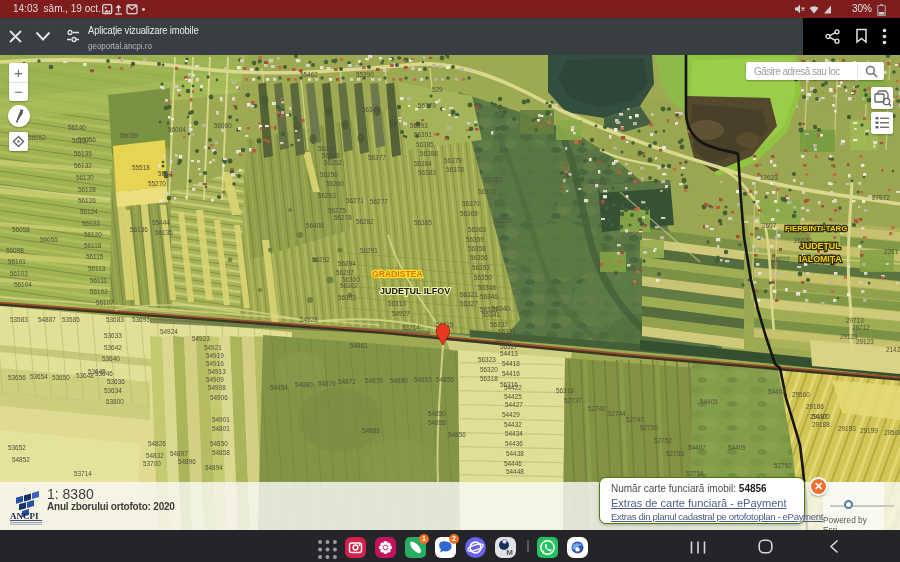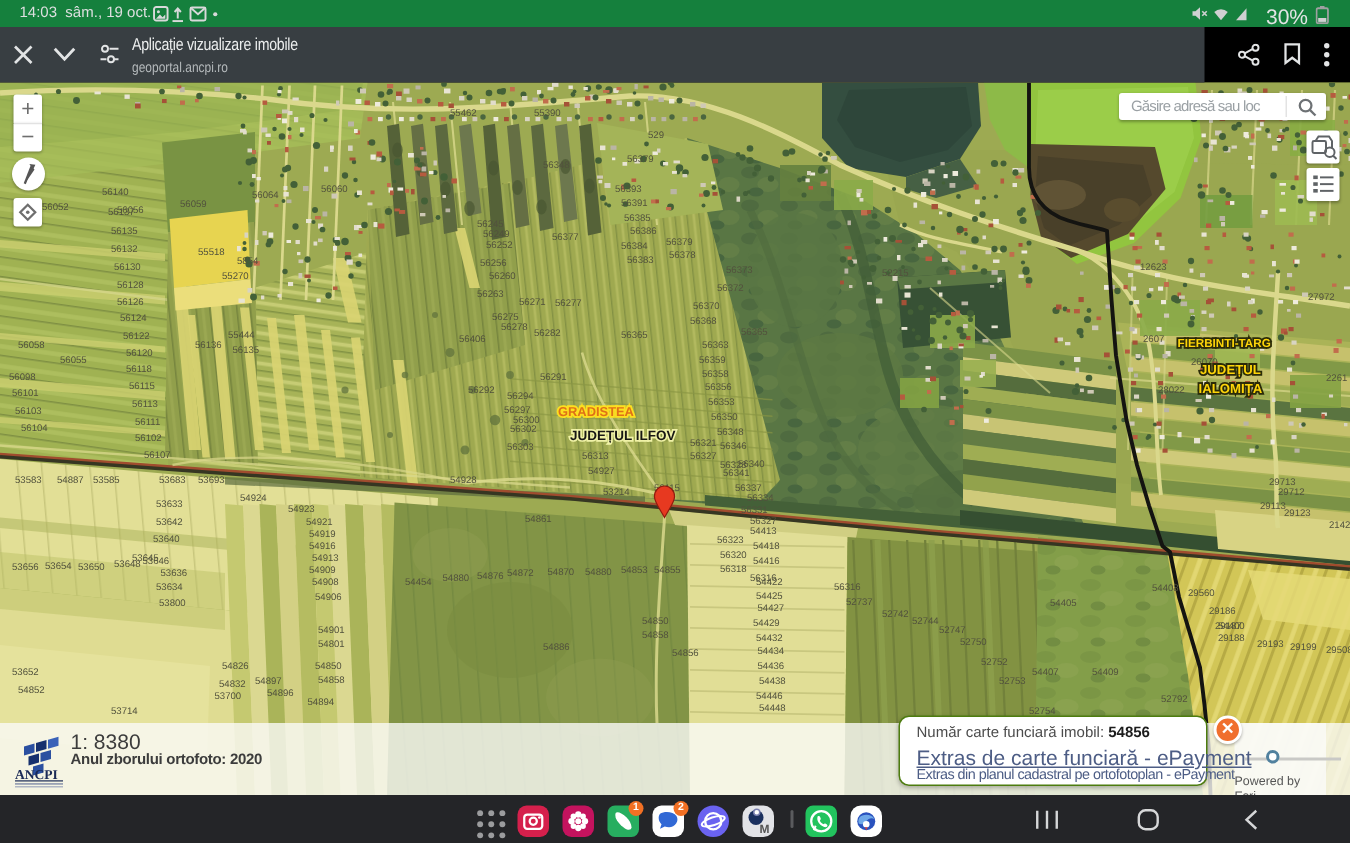--- a/index.html
+++ b/index.html
@@ -4,7 +4,7 @@
 *{margin:0;padding:0;box-sizing:border-box}
 html,body{width:900px;height:562px;overflow:hidden;font-family:"Liberation Sans",sans-serif;background:#000}
 #page{position:relative;width:900px;height:562px}
-#status{position:absolute;top:0;left:0;width:900px;height:18px;background:#15803d;color:#dedfe0;font-size:10.5px}
+#status{position:absolute;top:0;left:0;width:900px;height:18px;background:#7f1d1d;color:#dedfe0;font-size:10.5px}
 #status .lt{position:absolute;left:13px;top:3px;letter-spacing:0;font-size:10px}
 #hdr{position:absolute;top:18px;left:0;width:803px;height:37px;background:#383e42;color:#e8eaea}
 .hico{position:absolute;top:0;color:#dfe2e3}

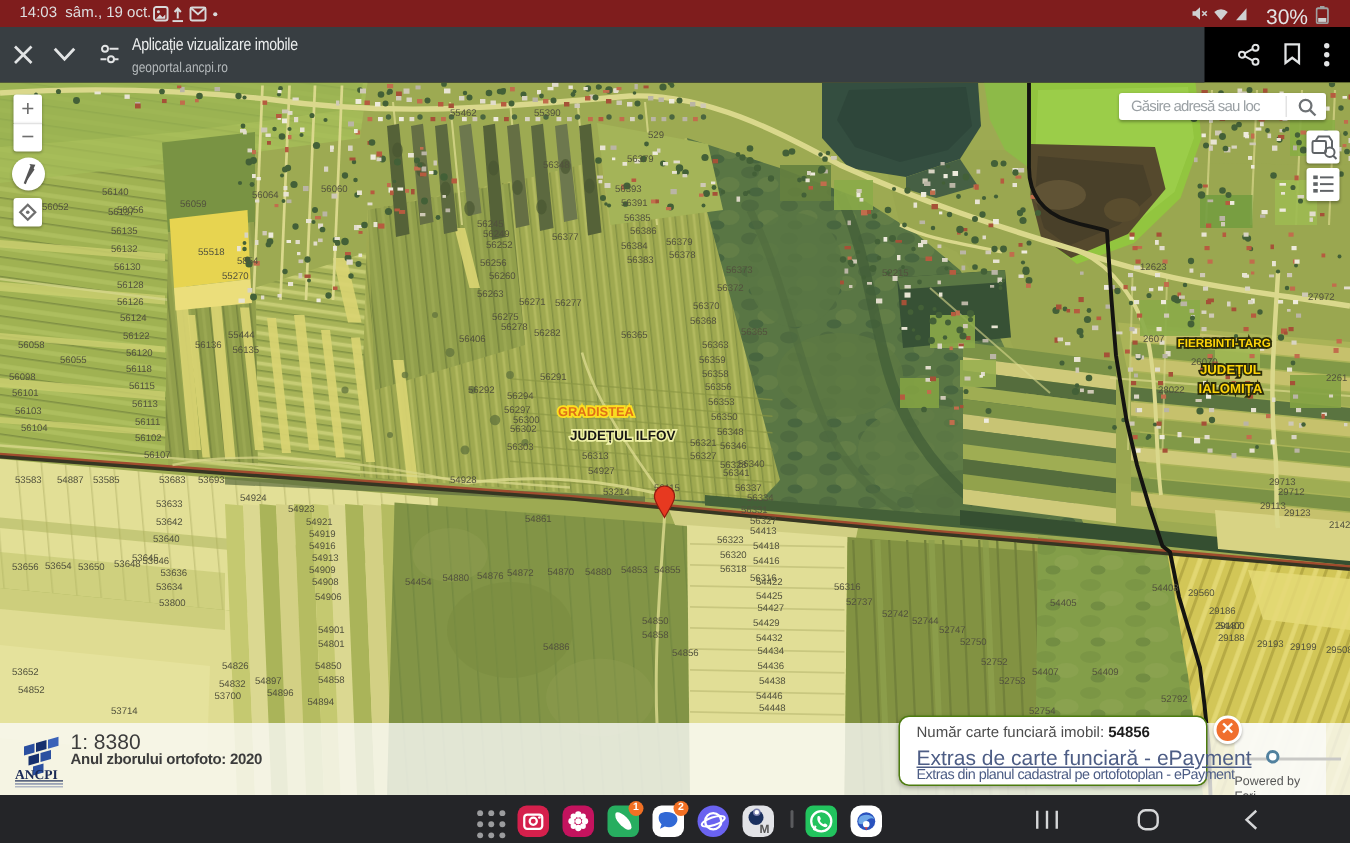--- a/index.html
+++ b/index.html
@@ -1381,7 +1381,7 @@
   <path d="M22,10.5 L17.5,5 A6.5,6.5 0 0 1 26.5,5 Z"></path>
   <path d="M32,10.5 L39,10.5 L39,2.5 Z"></path>
  </svg>
- <span style="position:absolute;right:28px;top:3px;font-size:14px;color:#e3e4e5">30%</span>
+ <span style="position:absolute;right:28px;top:3px;font-size:10px;color:#e3e4e5">30%</span>
  <svg style="position:absolute;right:14px;top:3.5px" width="9" height="12" viewBox="0 0 9 12">
         <rect x="3" y="0" width="3" height="1.5" fill="#9fa0a1"></rect>
         <rect x="0.7" y="1.5" width="7.6" height="10" rx="1" fill="none" stroke="#9fa0a1" stroke-width="1.2"></rect>

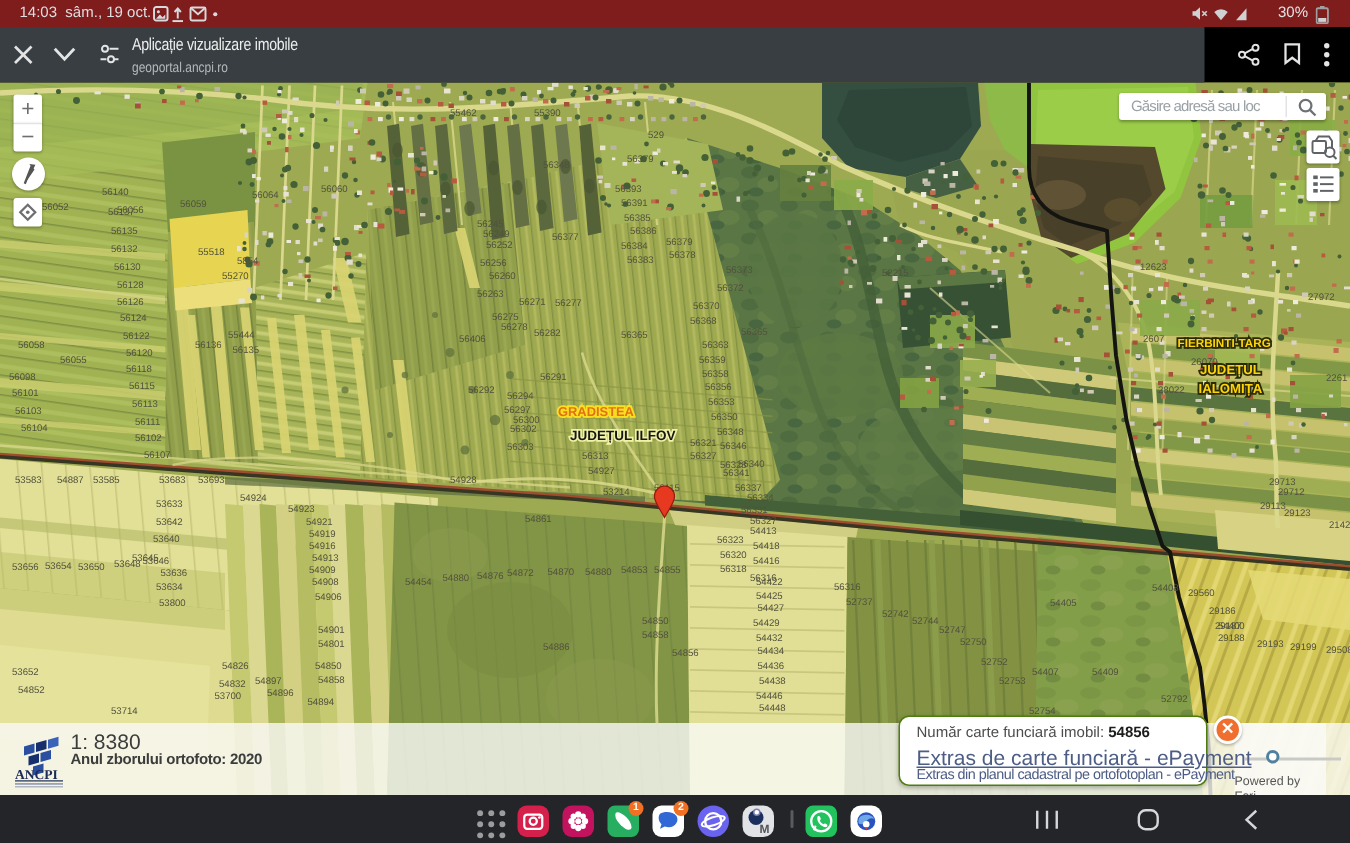--- a/index.html
+++ b/index.html
@@ -33,7 +33,7 @@
 #popup div{white-space:nowrap}
 #popup .l1{position:absolute;left:11px;top:4.5px;font-size:10px;color:#4c4c4c}
 #popup .l1 b{color:#1d1d1d}
-#popup .l2{position:absolute;left:11px;top:19px;font-size:14px;color:#4d5d85;text-decoration:underline}
+#popup .l2{position:absolute;left:11px;top:19px;font-size:11px;color:#4d5d85;text-decoration:underline}
 #popup .l3{position:absolute;left:11px;top:33px;font-size:9.6px;color:#4d5d85;letter-spacing:-0.35px}
 #pclose{position:absolute;left:809px;top:477px;width:19px;height:19px;border-radius:50%;background:#f06f2e;border:2px solid #fff;color:#fff;font-size:11px;font-weight:bold;text-align:center;line-height:15px;box-shadow:0 1px 2px rgba(0,0,0,0.3)}
 #task{position:absolute;top:530px;left:0;width:900px;height:32px;background:#242528}

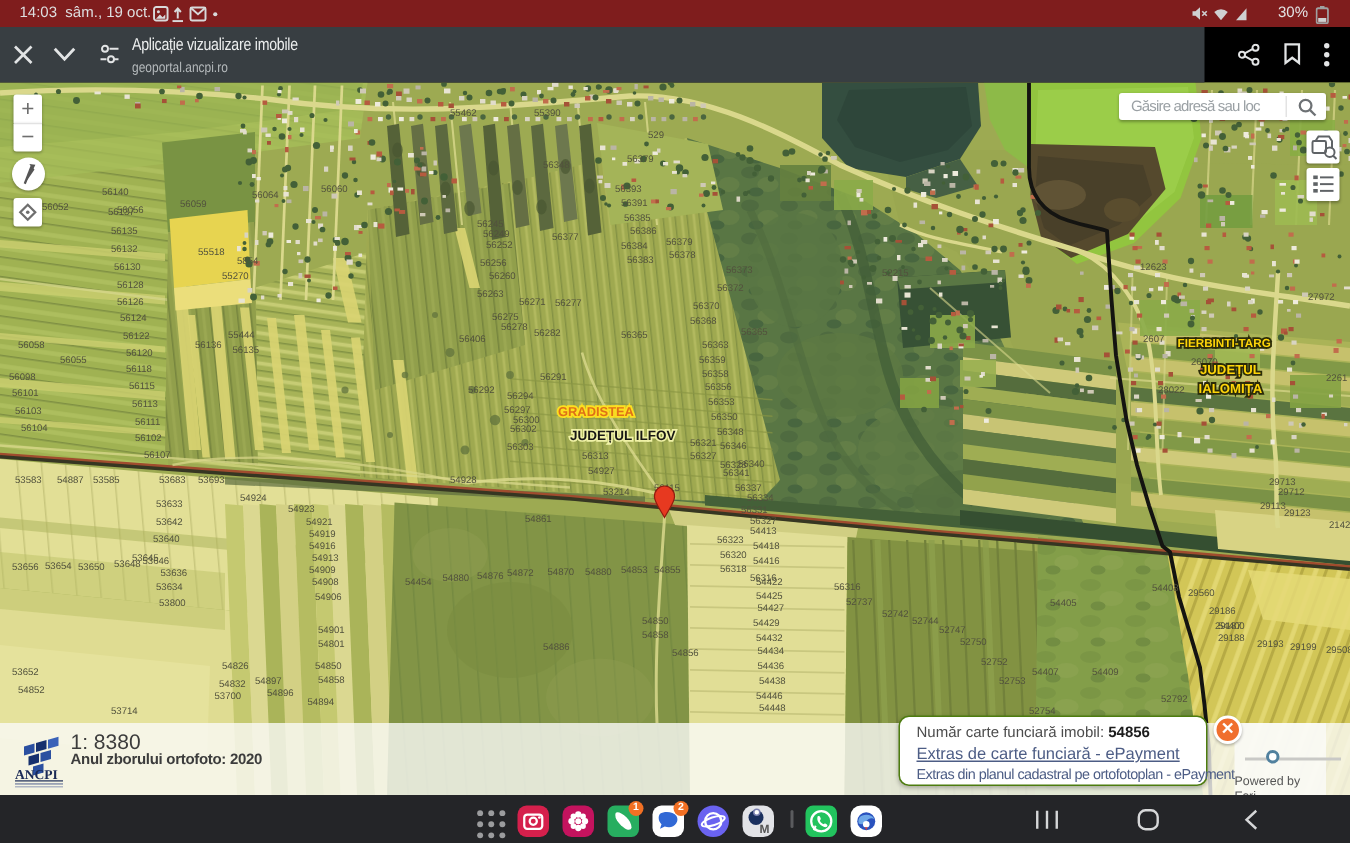--- a/index.html
+++ b/index.html
@@ -34,7 +34,7 @@
 #popup .l1{position:absolute;left:11px;top:4.5px;font-size:10px;color:#4c4c4c}
 #popup .l1 b{color:#1d1d1d}
 #popup .l2{position:absolute;left:11px;top:19px;font-size:11px;color:#4d5d85;text-decoration:underline}
-#popup .l3{position:absolute;left:11px;top:33px;font-size:9.6px;color:#4d5d85;letter-spacing:-0.35px}
+#popup .l3{position:absolute;left:11px;top:33px;font-size:9.6px;color:#4d5d85;text-decoration:underline;letter-spacing:-0.35px}
 #pclose{position:absolute;left:809px;top:477px;width:19px;height:19px;border-radius:50%;background:#f06f2e;border:2px solid #fff;color:#fff;font-size:11px;font-weight:bold;text-align:center;line-height:15px;box-shadow:0 1px 2px rgba(0,0,0,0.3)}
 #task{position:absolute;top:530px;left:0;width:900px;height:32px;background:#242528}
 .tico{position:absolute;top:7px;width:21px;height:21px;border-radius:6px}

